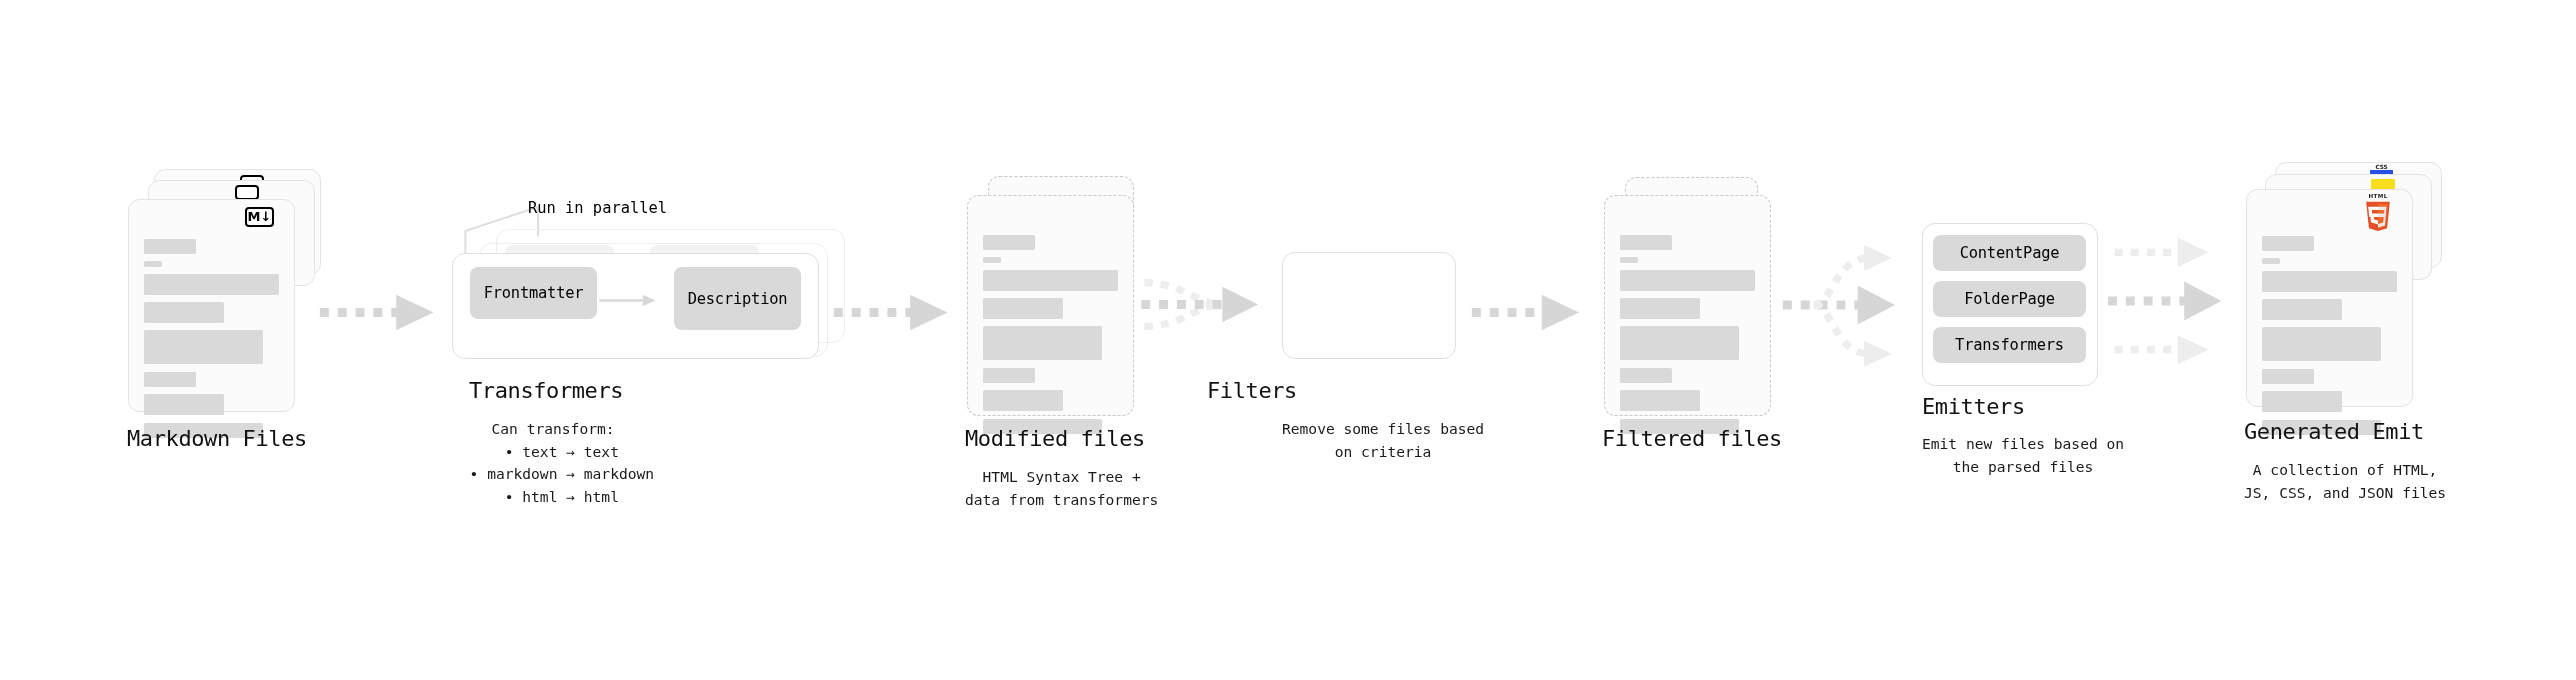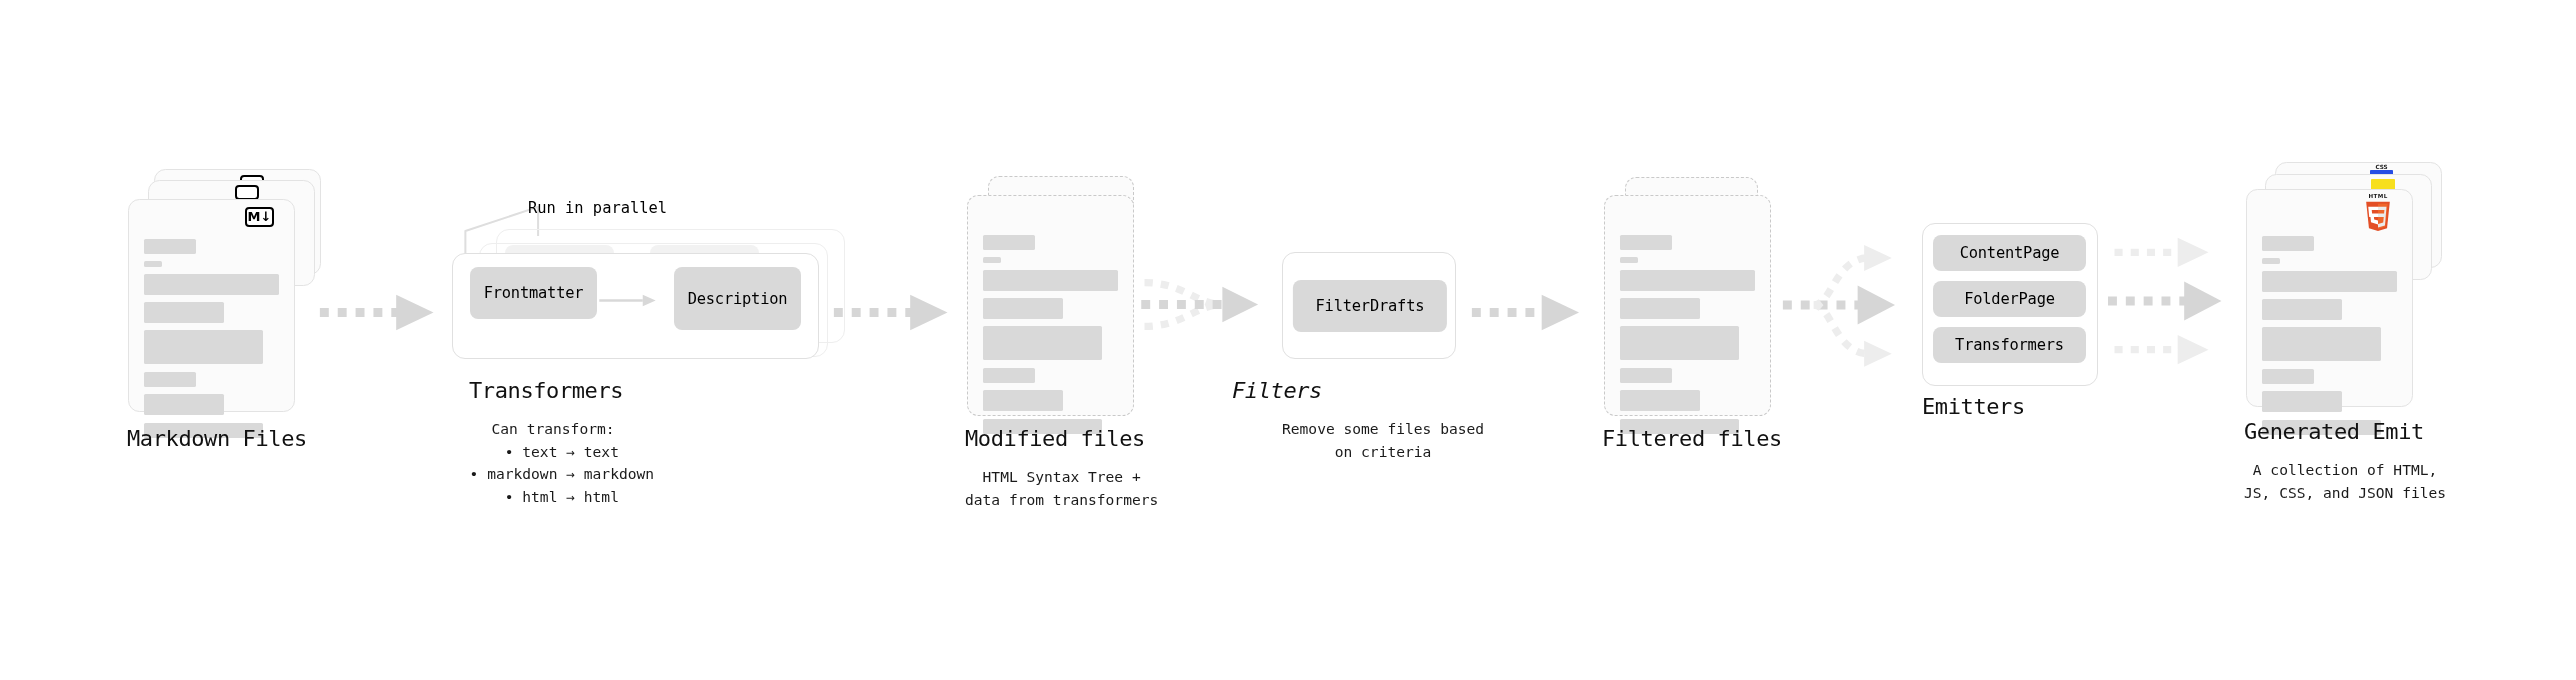--- a/index.html
+++ b/index.html
@@ -270,9 +270,6 @@
 
   <div class="proc-box" style="left:1282px; top:252px; width:174px; height:107px;">
   </div>
-  <div class="chip" style="position:absolute; left:1301px; top:280px; width:154px; height:52px; transform:translateX(-8.1px);">
-    <span>FilterDrafts</span>
-  </div>
 
   <div class="title" style="left:1232px; top:378px;font-style:italic;">Filters</div>
   <div class="sub" style="left:1282px; top:418px;">Remove some files based

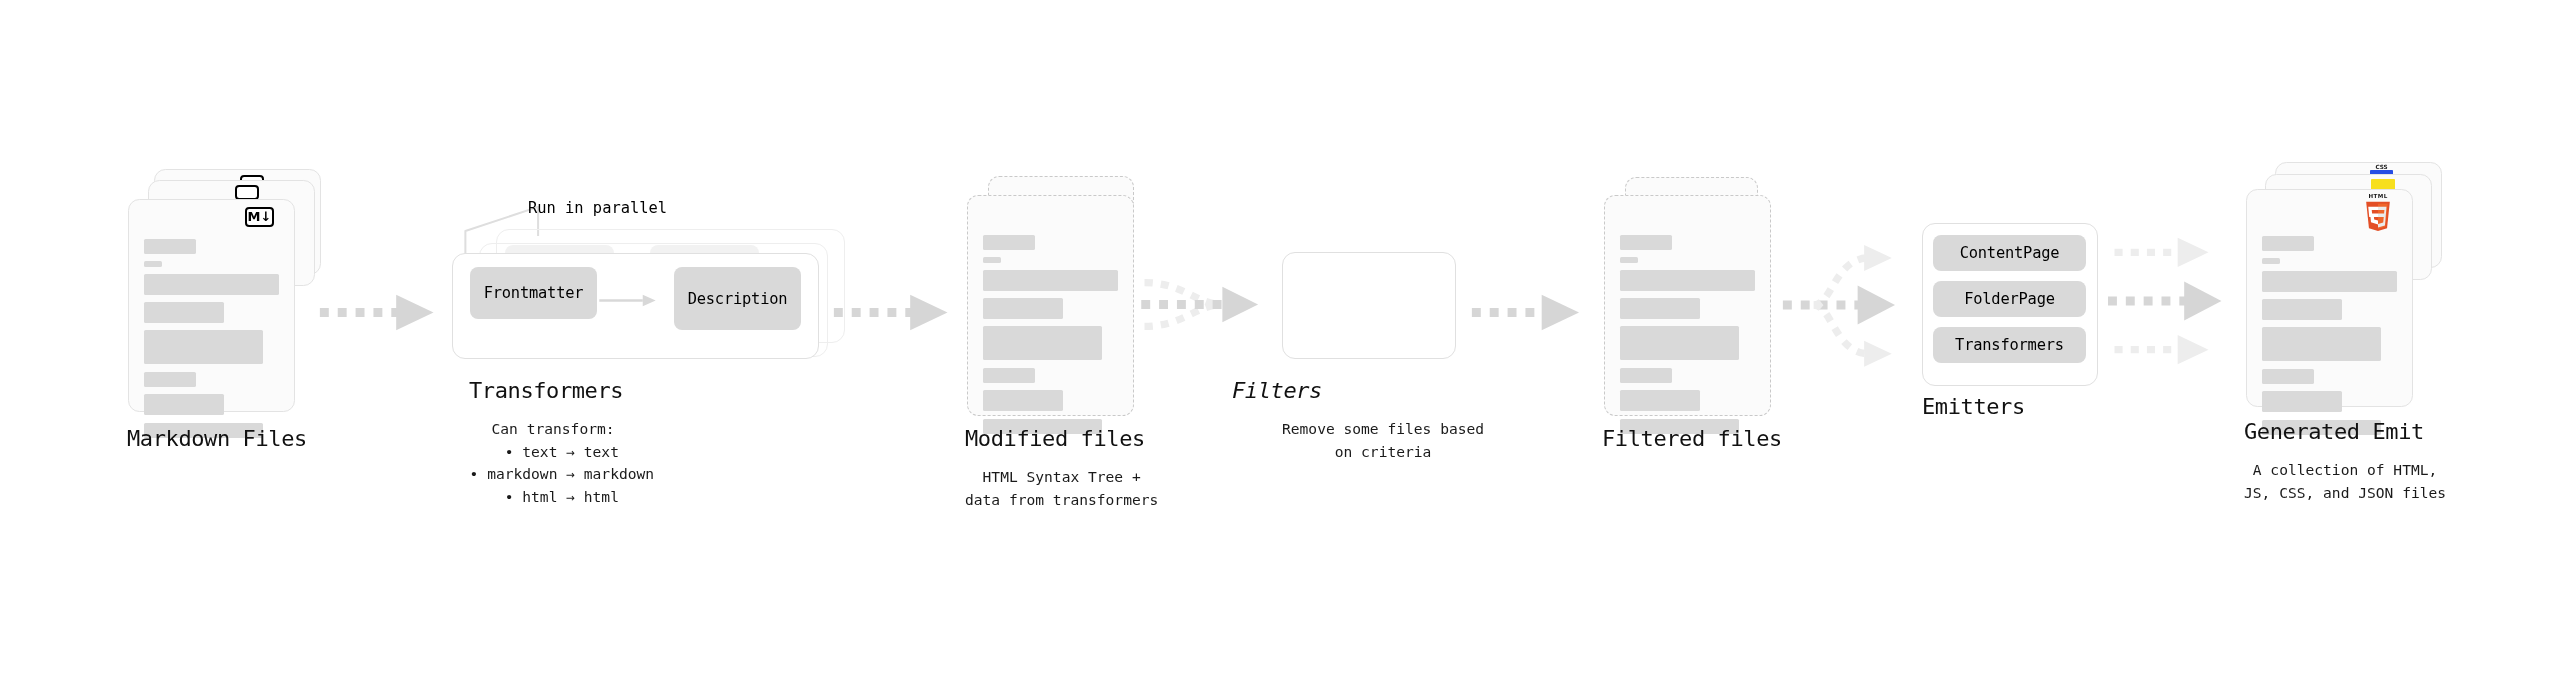--- a/index.html
+++ b/index.html
@@ -271,7 +271,7 @@
   <div class="proc-box" style="left:1282px; top:252px; width:174px; height:107px;">
   </div>
 
-  <div class="title" style="left:1232px; top:378px;font-style:italic;">Filters</div>
+  <div class="title" style="left:1207px; top:378px;">Filters</div>
   <div class="sub" style="left:1282px; top:418px;">Remove some files based
 on criteria</div>
 

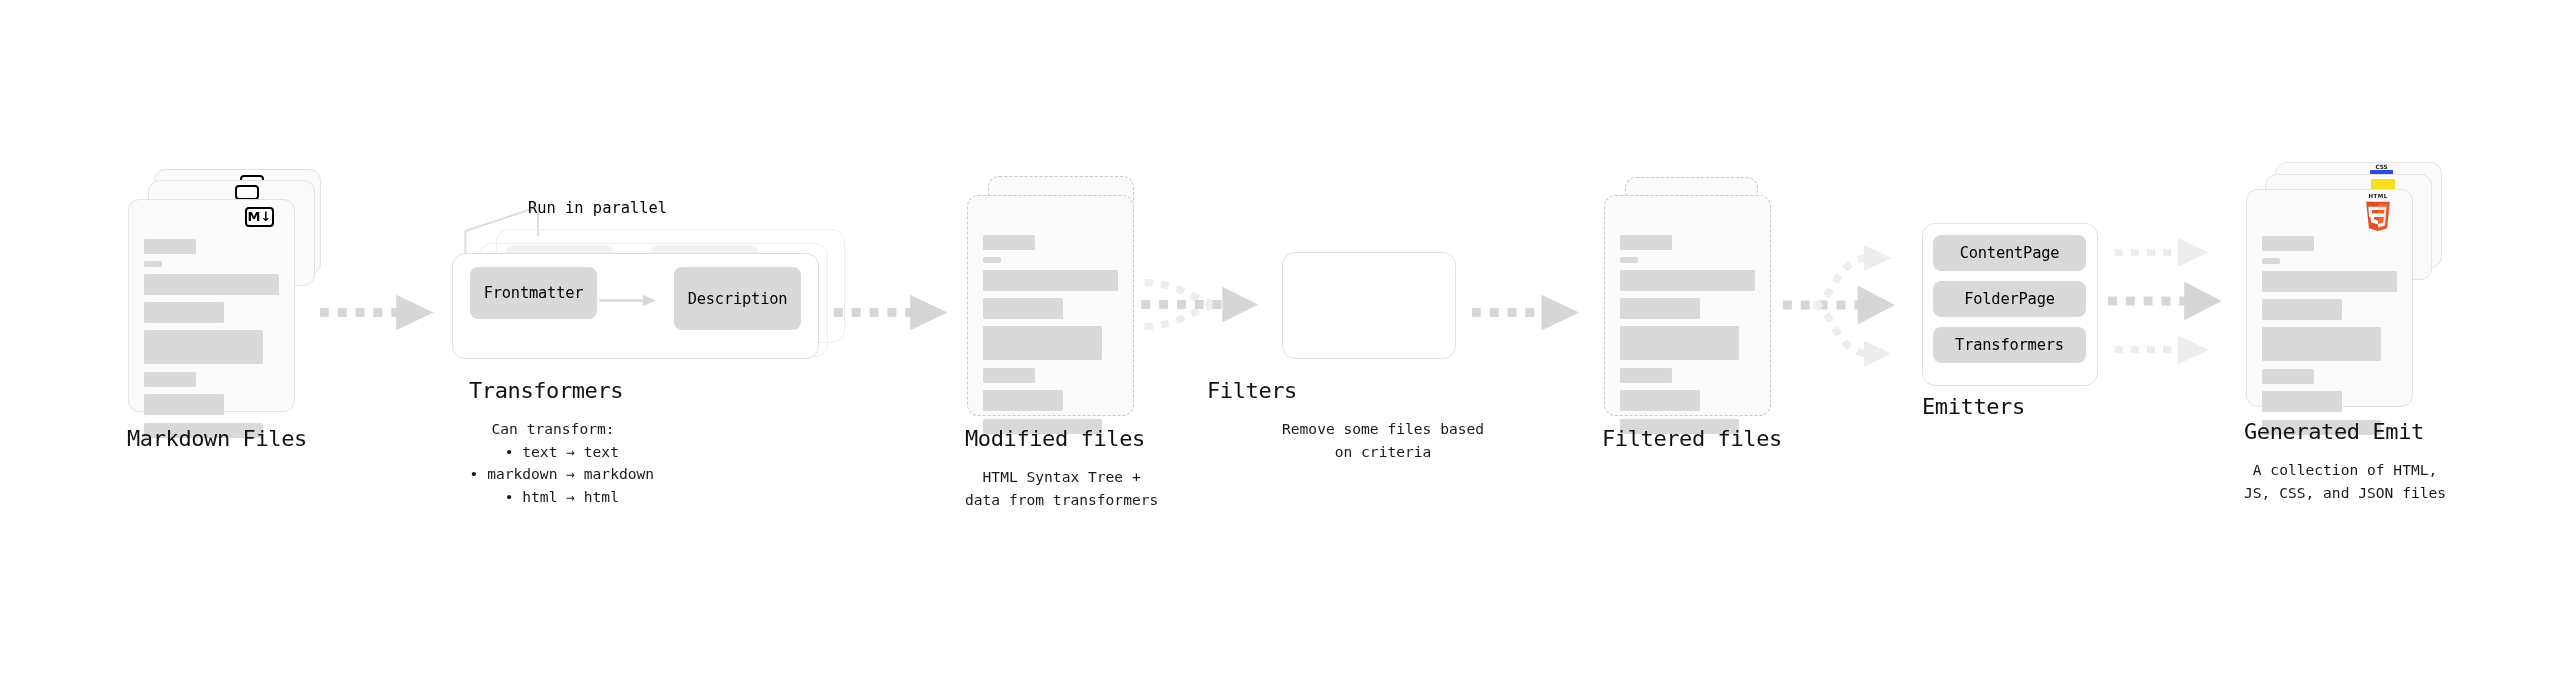--- a/index.html
+++ b/index.html
@@ -320,6 +320,8 @@
   </div>
 
   <div class="title" style="left:1922px; top:394px;">Emitters</div>
+  <div class="sub" style="left:1922px; top:433px;">Emit new files based on
+the parsed files</div>
 
   <svg class="node" style="left:2108px; top:236px;" width="154" height="130" viewBox="0 0 190 160">
     <line x1="8" y1="20" x2="88" y2="20" stroke="#ededed" stroke-width="9" stroke-dasharray="10 10"></line>

